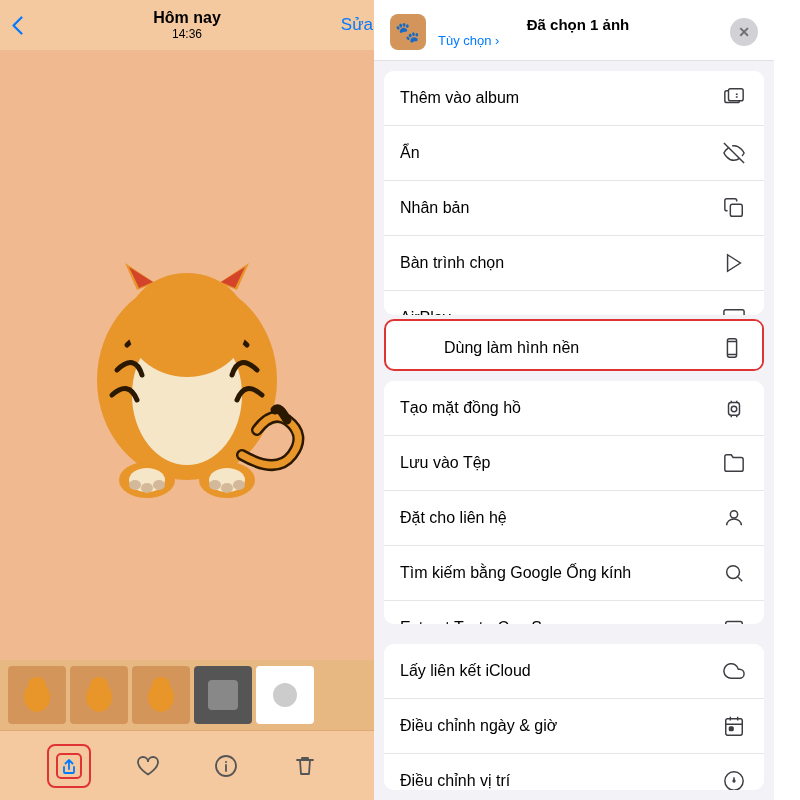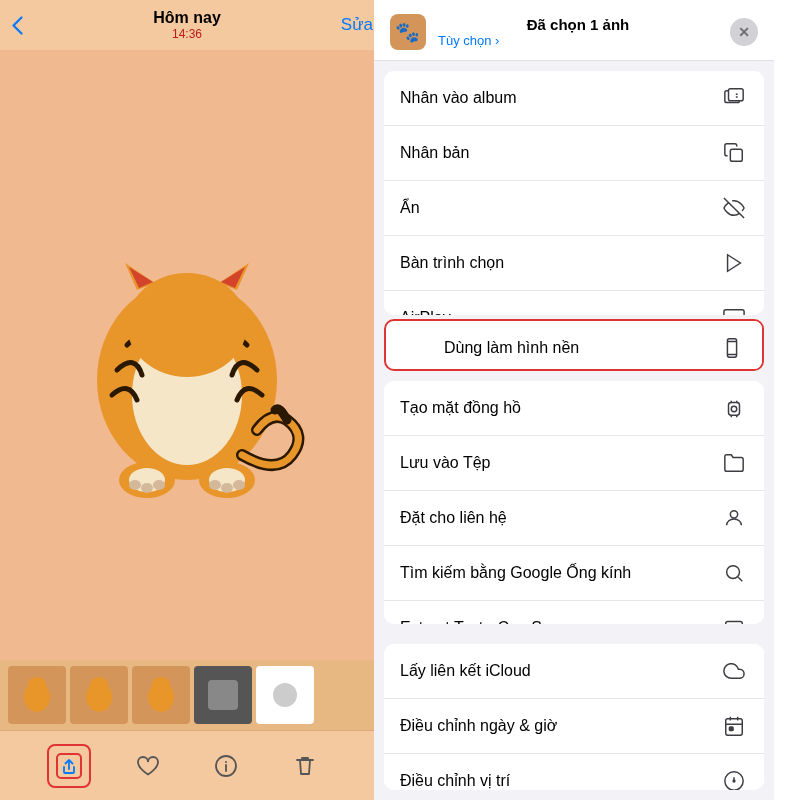--- a/index.html
+++ b/index.html
@@ -51,7 +51,7 @@
     }
     .top-bar-title .time-label {
       font-size: 12px;
-      color: #b91c1c;
+      color: #000000;
     }
     .top-bar-edit {
       position: absolute;

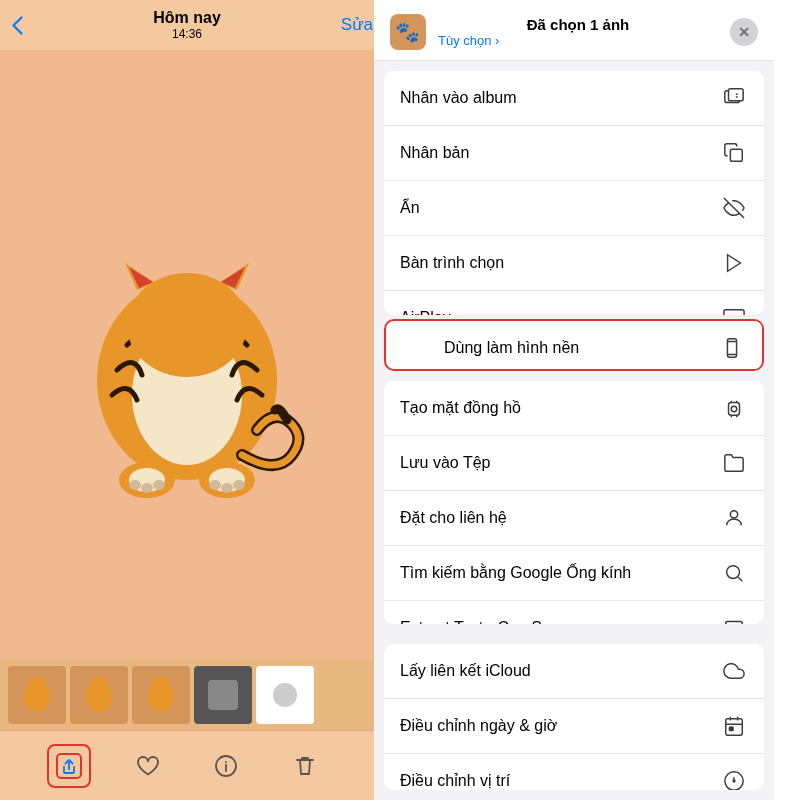--- a/index.html
+++ b/index.html
@@ -371,7 +371,7 @@
   <div class="menu-section">
 
     <div class="menu-item">
-      <span class="menu-item-label">Nhân vào album</span>
+      <span class="menu-item-label">Thêm vào album</span>
       <span class="menu-item-icon">
         <svg viewBox="0 0 24 24" fill="none" stroke="#3c3c43" stroke-width="1.6">
           <rect x="2" y="4" width="16" height="13" rx="2"></rect>

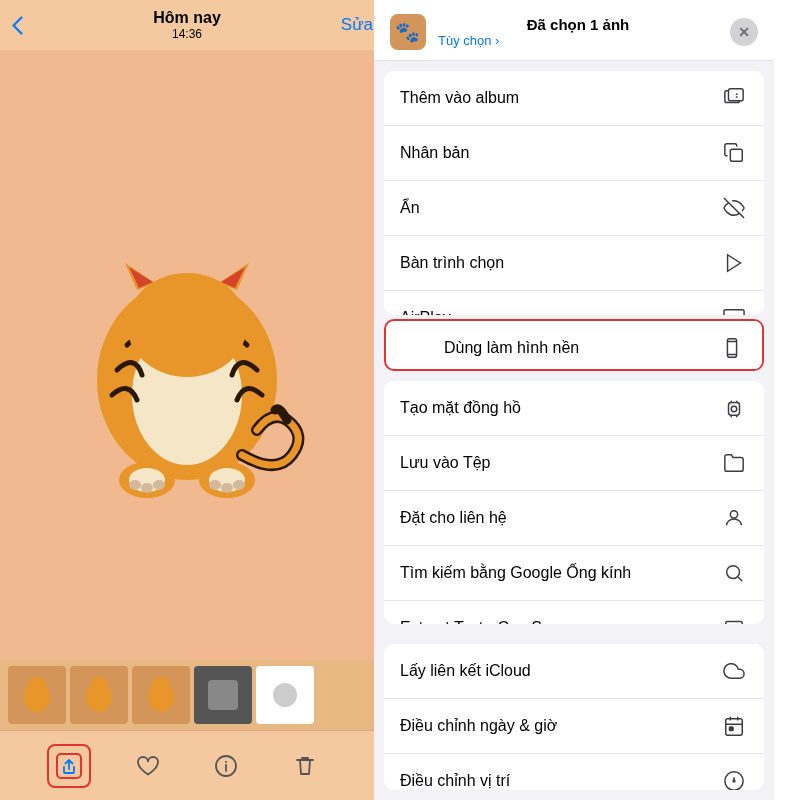--- a/index.html
+++ b/index.html
@@ -382,21 +382,21 @@
     </div>
 
     <div class="menu-item">
+      <span class="menu-item-label">Ẩn</span>
+      <span class="menu-item-icon">
+        <svg viewBox="0 0 24 24" fill="none" stroke="#3c3c43" stroke-width="1.6">
+          <path d="M17.94 17.94A10.07 10.07 0 0112 20c-7 0-11-8-11-8a18.45 18.45 0 015.06-5.94M9.9 4.24A9.12 9.12 0 0112 4c7 0 11 8 11 8a18.5 18.5 0 01-2.16 3.19"></path>
+          <line x1="1" y1="1" x2="23" y2="23"></line>
+        </svg>
+      </span>
+    </div>
+
+    <div class="menu-item">
       <span class="menu-item-label">Nhân bản</span>
       <span class="menu-item-icon">
         <svg viewBox="0 0 24 24" fill="none" stroke="#3c3c43" stroke-width="1.6">
           <rect x="8" y="8" width="13" height="13" rx="2"></rect>
           <path d="M5 15H4a2 2 0 01-2-2V4a2 2 0 012-2h9a2 2 0 012 2v1"></path>
-        </svg>
-      </span>
-    </div>
-
-    <div class="menu-item">
-      <span class="menu-item-label">Ẩn</span>
-      <span class="menu-item-icon">
-        <svg viewBox="0 0 24 24" fill="none" stroke="#3c3c43" stroke-width="1.6">
-          <path d="M17.94 17.94A10.07 10.07 0 0112 20c-7 0-11-8-11-8a18.45 18.45 0 015.06-5.94M9.9 4.24A9.12 9.12 0 0112 4c7 0 11 8 11 8a18.5 18.5 0 01-2.16 3.19"></path>
-          <line x1="1" y1="1" x2="23" y2="23"></line>
         </svg>
       </span>
     </div>

